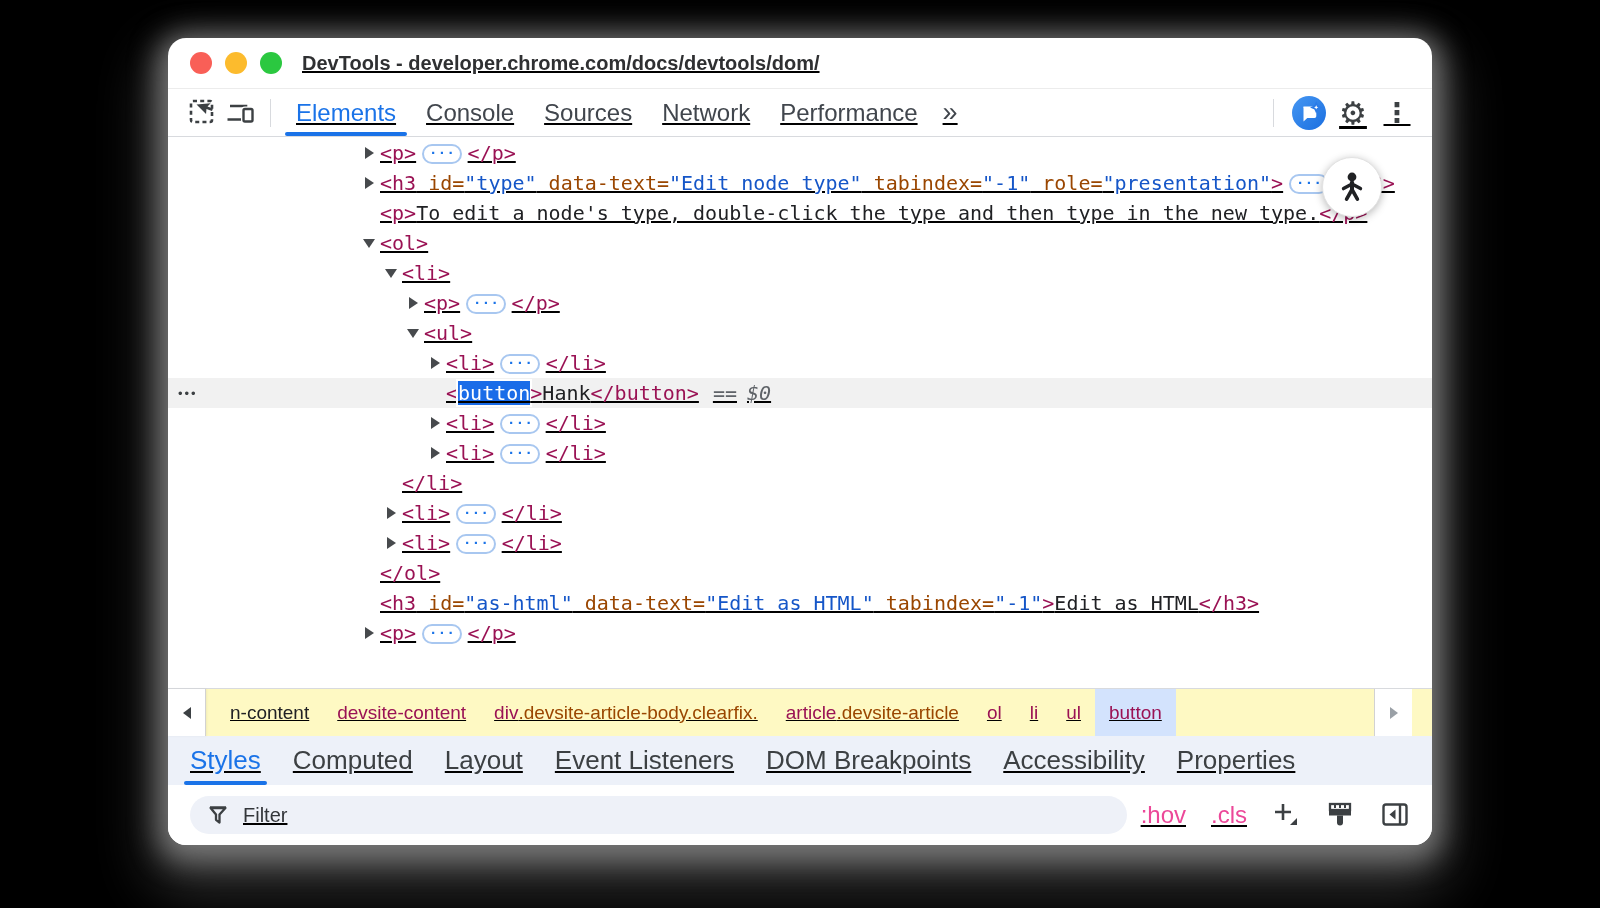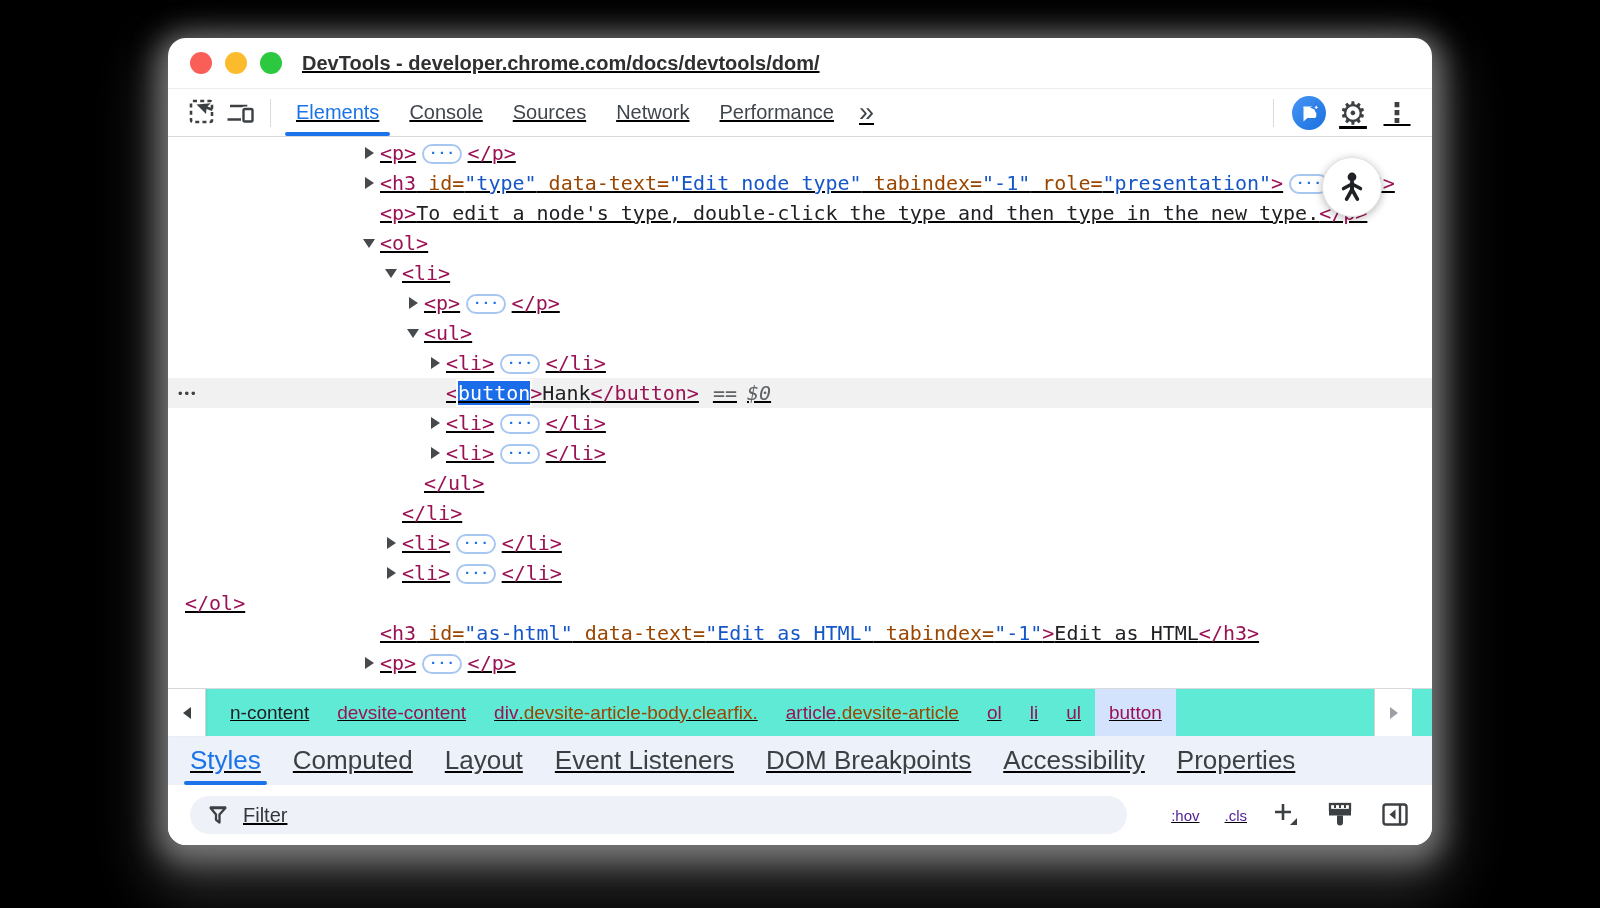--- a/index.html
+++ b/index.html
@@ -27,7 +27,7 @@
   .icon-btn{display:flex;align-items:center;justify-content:center;width:38px;height:38px;flex:0 0 auto;}
   .vdiv{width:1px;height:28px;background:#d8dade;margin:0 10px;flex:0 0 auto;}
   .tabs{display:flex;height:100%;align-items:stretch;}
-  .tab{font-size:20px;color:#41464d;padding:0 15px;display:flex;align-items:center;position:relative;cursor:default;}
+  .tab{font-size:24px;color:#41464d;padding:0 15px;display:flex;align-items:center;position:relative;cursor:default;}
   .tab.active{color:var(--accent);}
   .tab.active::after{content:"";position:absolute;left:4px;right:4px;bottom:0;height:4px;border-radius:4px;background:var(--accent);}
   .more-chevron{font-size:27px;color:#41464d;padding:0 10px;display:flex;align-items:center;}

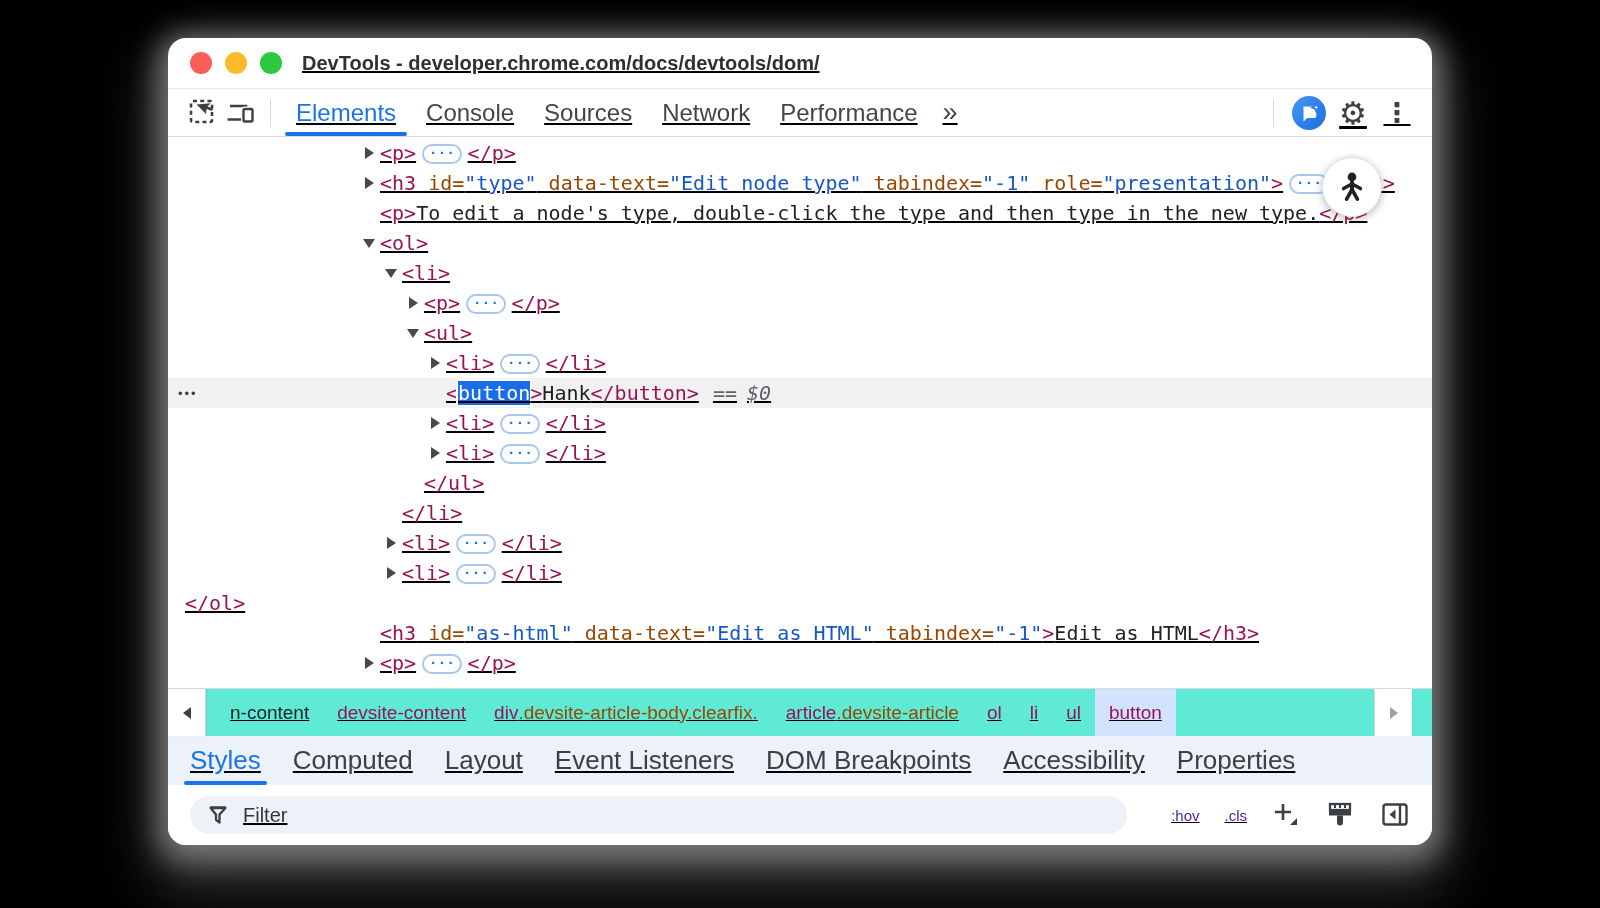--- a/index.html
+++ b/index.html
@@ -170,7 +170,6 @@
       <div class="trow selected" style="padding-left: 261px;"><span class="gutter">•••</span><span class="arrow none"></span><span class="tk-t">&lt;</span><span class="selbox">button</span><span class="tk-t">&gt;</span><span class="tk-x">Hank</span><span class="tk-t">&lt;/button&gt;</span><span class="tk-eq">==</span><span class="tk-d">$0</span></div>
       <div class="trow" style="padding-left: 261px;"><span class="arrow right"></span><span class="tk-t">&lt;li&gt;</span><span class="pill">···</span><span class="tk-t">&lt;/li&gt;</span></div>
       <div class="trow" style="padding-left: 261px;"><span class="arrow right"></span><span class="tk-t">&lt;li&gt;</span><span class="pill">···</span><span class="tk-t">&lt;/li&gt;</span></div>
-      <div class="trow" style="padding-left: 239px;"><span class="arrow none"></span><span class="tk-t">&lt;/ul&gt;</span></div>
       <div class="trow" style="padding-left: 217px;"><span class="arrow none"></span><span class="tk-t">&lt;/li&gt;</span></div>
       <div class="trow" style="padding-left: 217px;"><span class="arrow right"></span><span class="tk-t">&lt;li&gt;</span><span class="pill">···</span><span class="tk-t">&lt;/li&gt;</span></div>
       <div class="trow" style="padding-left: 217px;"><span class="arrow right"></span><span class="tk-t">&lt;li&gt;</span><span class="pill">···</span><span class="tk-t">&lt;/li&gt;</span></div>

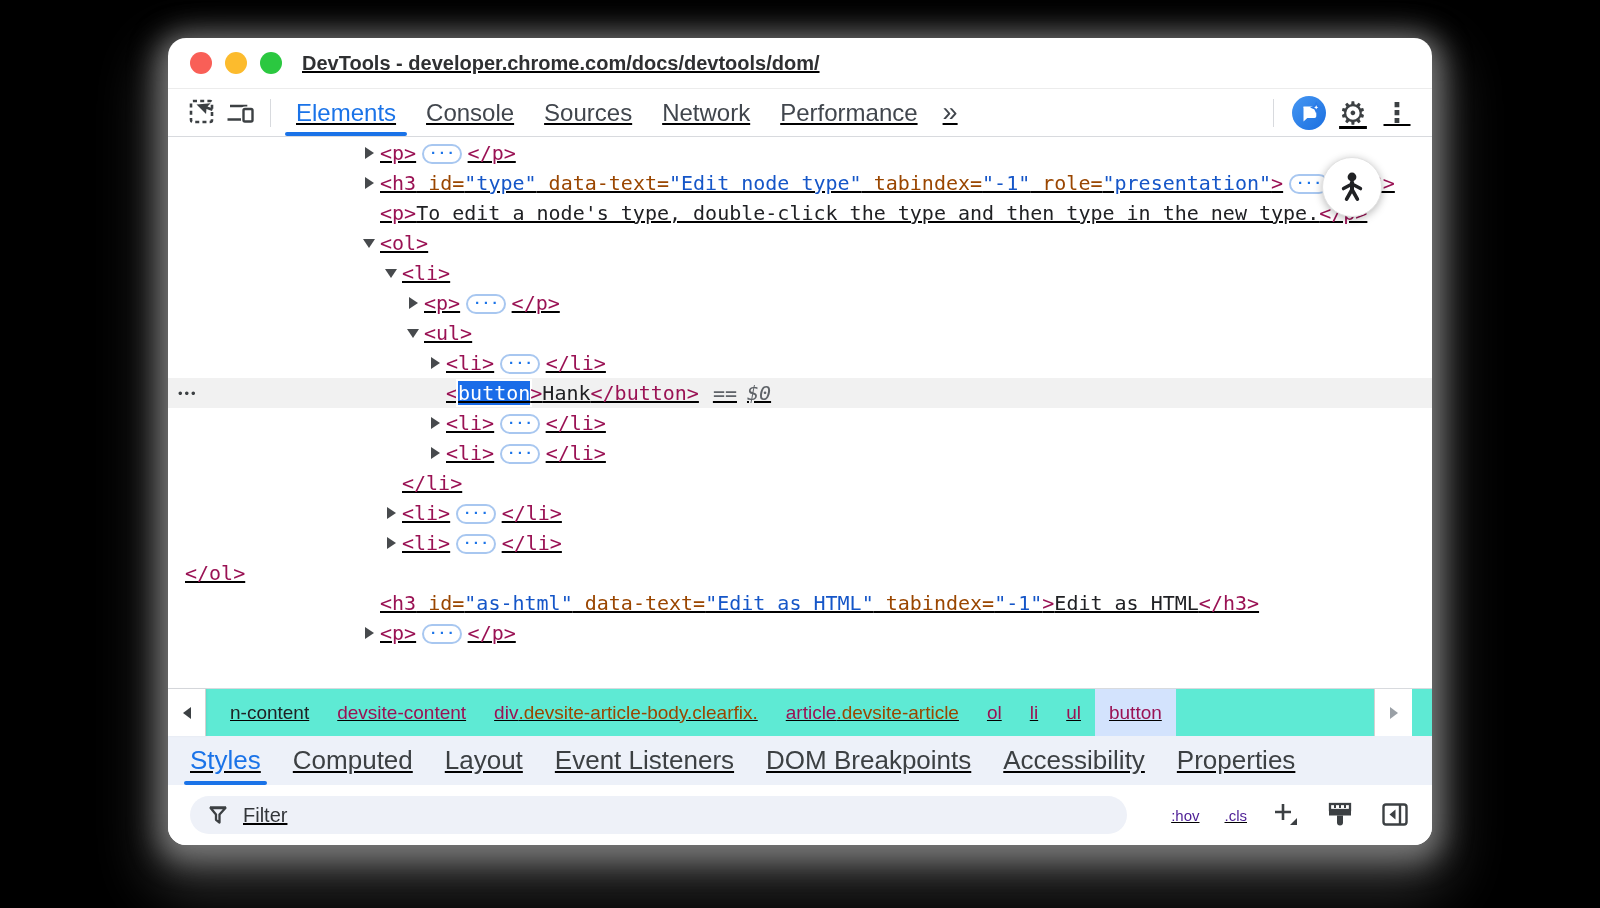--- a/index.html
+++ b/index.html
@@ -173,7 +173,7 @@
       <div class="trow" style="padding-left: 217px;"><span class="arrow none"></span><span class="tk-t">&lt;/li&gt;</span></div>
       <div class="trow" style="padding-left: 217px;"><span class="arrow right"></span><span class="tk-t">&lt;li&gt;</span><span class="pill">···</span><span class="tk-t">&lt;/li&gt;</span></div>
       <div class="trow" style="padding-left: 217px;"><span class="arrow right"></span><span class="tk-t">&lt;li&gt;</span><span class="pill">···</span><span class="tk-t">&lt;/li&gt;</span></div>
-      <div class="trow" style=""><span class="arrow none"></span><span class="tk-t">&lt;/ol&gt;</span></div>
+      <div class="trow" style="padding-left: 195px;"><span class="arrow none"></span><span class="tk-t">&lt;/ol&gt;</span></div>
       <div class="trow" style="padding-left: 195px;"><span class="arrow none"></span><span class="tk-t">&lt;h3</span><span class="tk-a"> id=</span><span class="tk-v">"as-html"</span><span class="tk-a"> data-text=</span><span class="tk-v">"Edit as HTML"</span><span class="tk-a"> tabindex=</span><span class="tk-v">"-1"</span><span class="tk-t">&gt;</span><span class="tk-x">Edit as HTML</span><span class="tk-t">&lt;/h3&gt;</span></div>
       <div class="trow" style="padding-left: 195px;"><span class="arrow right"></span><span class="tk-t">&lt;p&gt;</span><span class="pill">···</span><span class="tk-t">&lt;/p&gt;</span></div>
     </div>

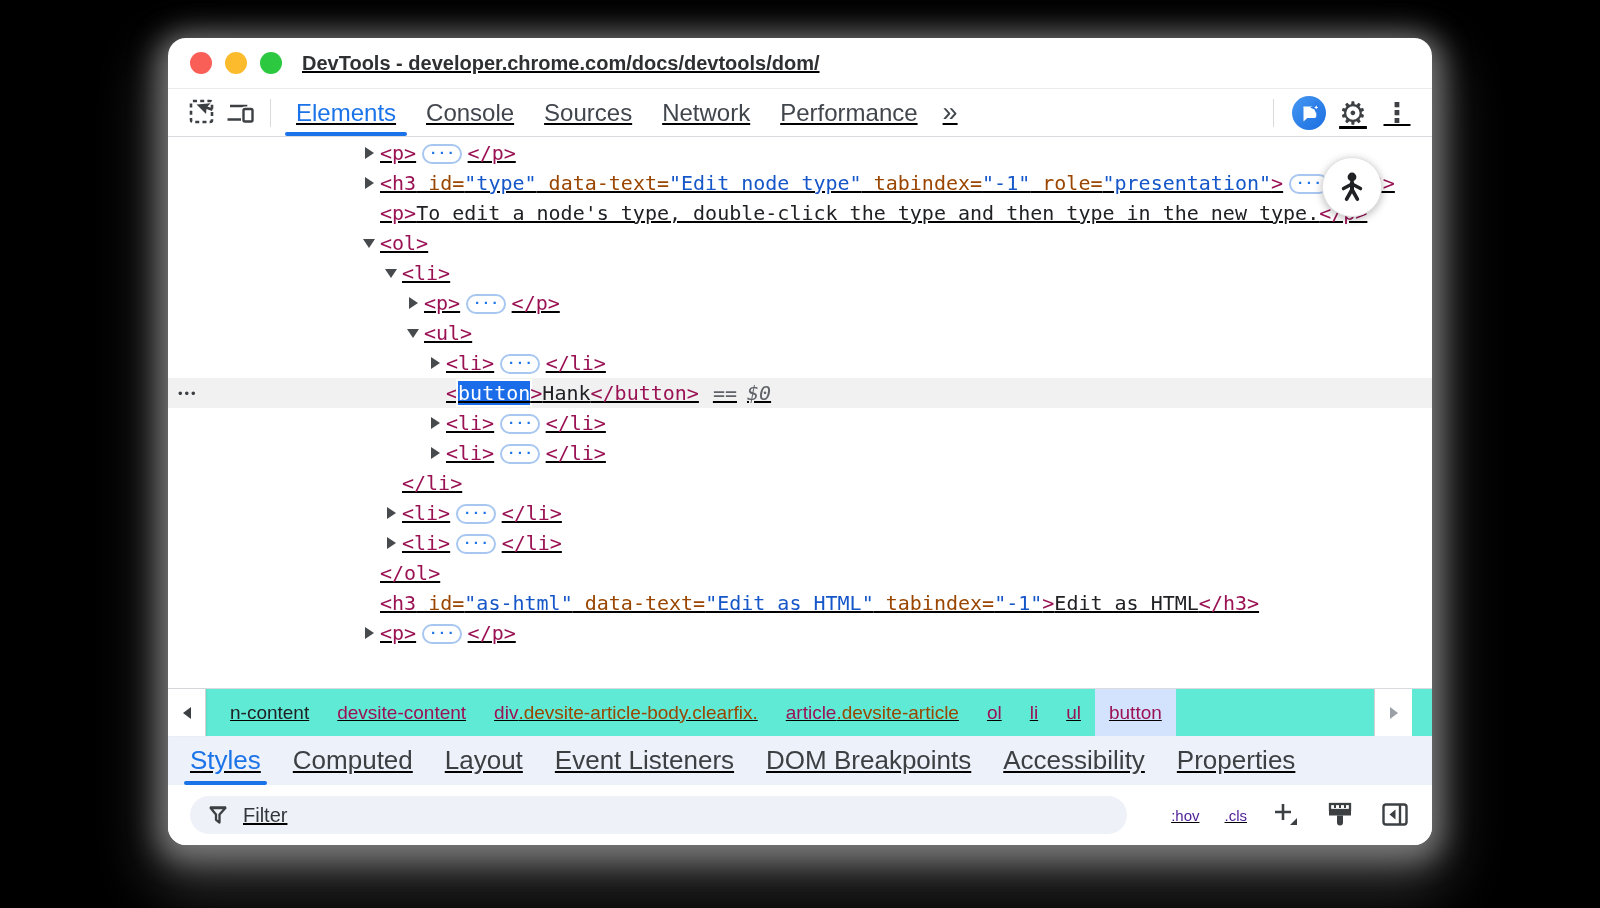--- a/index.html
+++ b/index.html
@@ -65,7 +65,7 @@
     box-shadow:0 2px 8px rgba(0,0,0,.28);z-index:6;
   }
   
-  .bcrow{height:47px;flex:0 0 auto;border-top:1px solid #d8dade;display:flex;align-items:flex-end;position:relative;font-size:19px;background:#5eead4;}
+  .bcrow{height:47px;flex:0 0 auto;border-top:1px solid #d8dade;display:flex;align-items:flex-end;position:relative;font-size:19px;background:#fef9c3;}
   .bc-scroll{width:37px;height:100%;display:flex;align-items:center;justify-content:center;background:#fff;flex:0 0 auto;}
   .bc-scroll.left{border-right:1px solid #d2d2d2;box-shadow:1px 0 2px rgba(0,0,0,.06);}
   .bc-scroll.right{position:absolute;right:20px;top:0;border-left:1px solid #d2d2d2;}

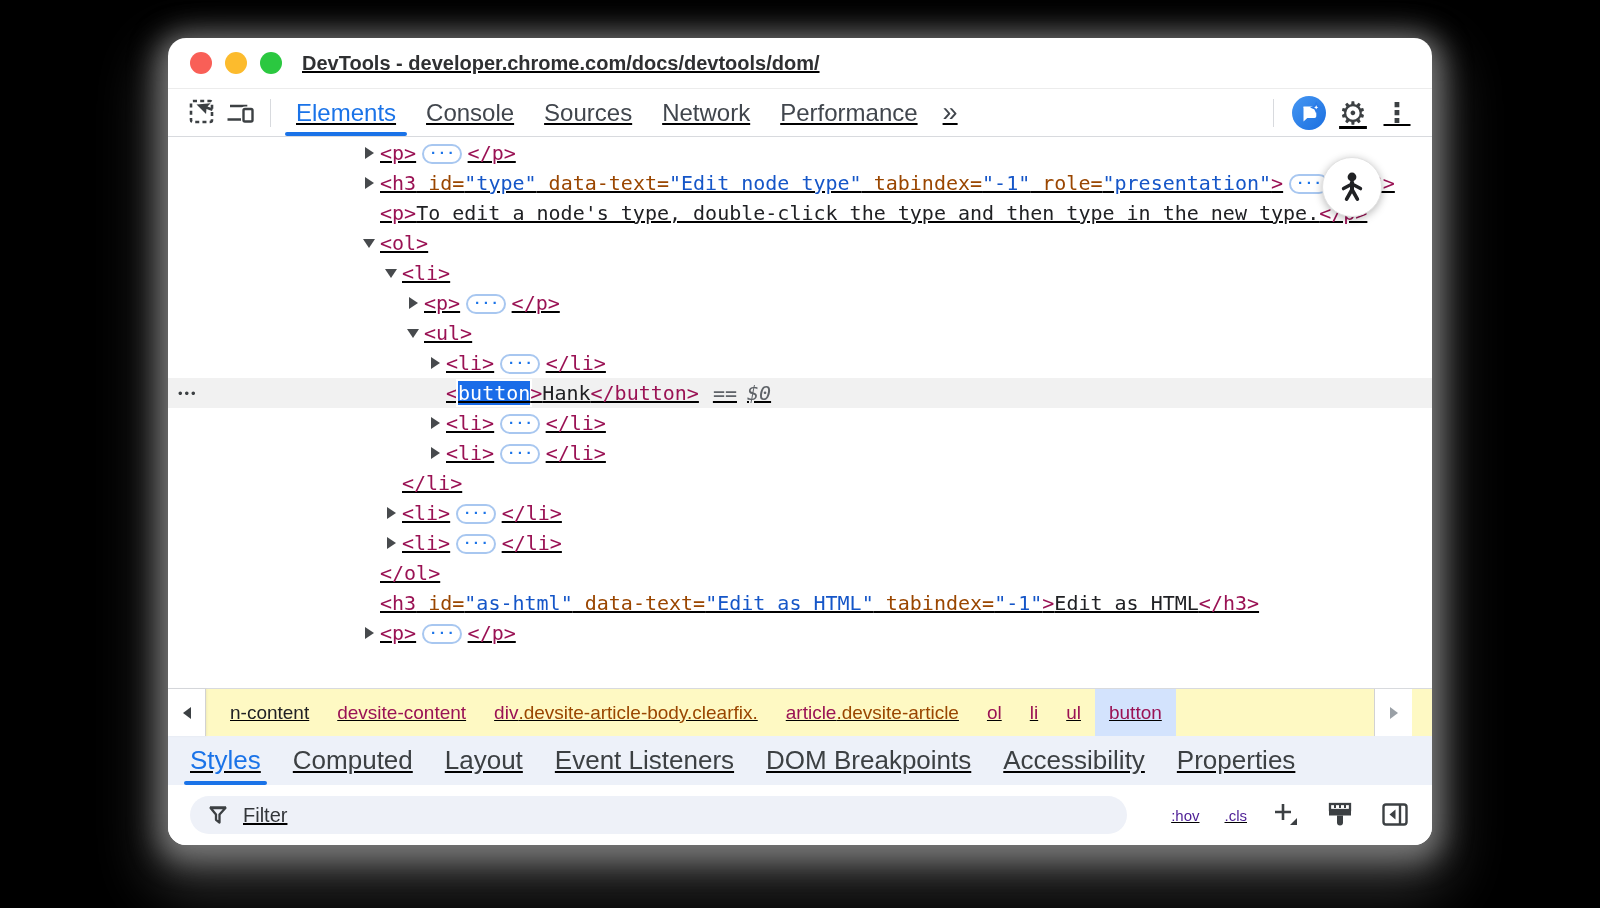--- a/index.html
+++ b/index.html
@@ -87,7 +87,7 @@
   .filterpill{width:905px;height:38px;border-radius:19px;background:#eef1f8;display:flex;align-items:center;padding:0 16px;gap:13px;flex:0 0 auto;text-align:center;}
   .filterlabel{font-size:20px;color:#33363a;}
   .filter-right{margin-left:auto;display:flex;align-items:center;gap:25px;}
-  .mini-label{font-size:15px;color:#4c1d95;}
+  .mini-label{font-size:24px;color:#ec4899;}
   svg{display:block;}
 </style>
 </head>

